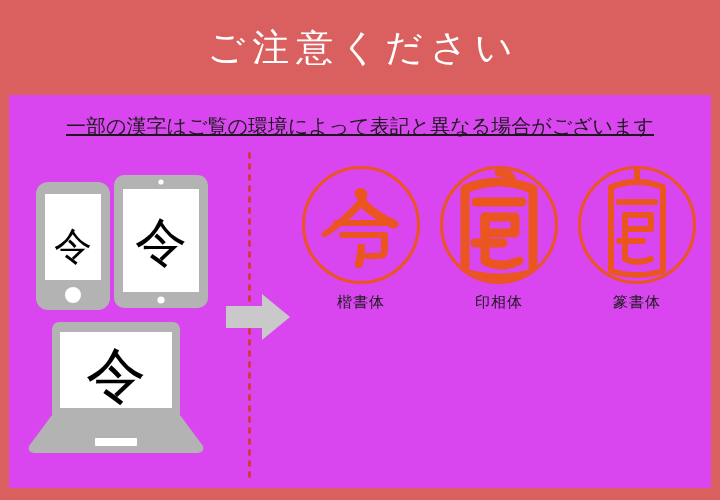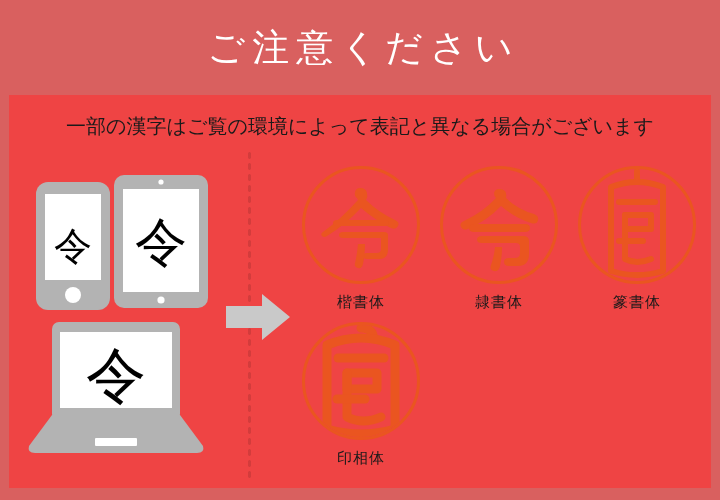--- a/index.html
+++ b/index.html
@@ -18,7 +18,7 @@
     position: relative;
     width: 720px;
     height: 500px;
-    background: #ef4444;
+    background: #d946ef;
     box-sizing: border-box;
   }
 

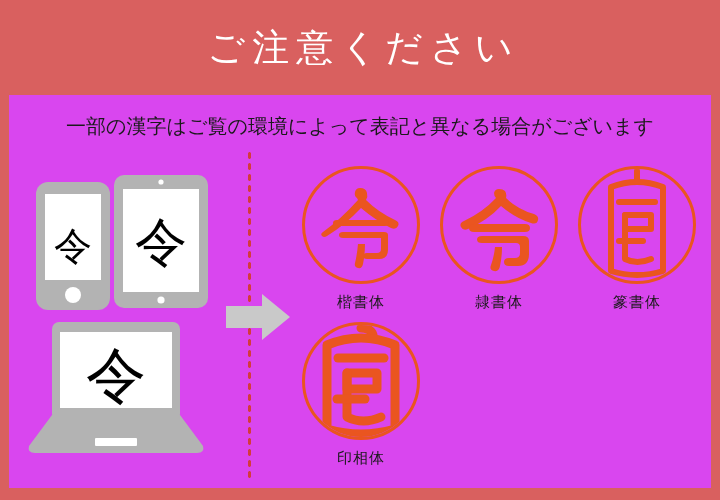--- a/index.html
+++ b/index.html
@@ -87,6 +87,7 @@
     font-size: 20px;
     letter-spacing: 0px;
     white-space: nowrap;
+    text-decoration: underline;
   }
 
   

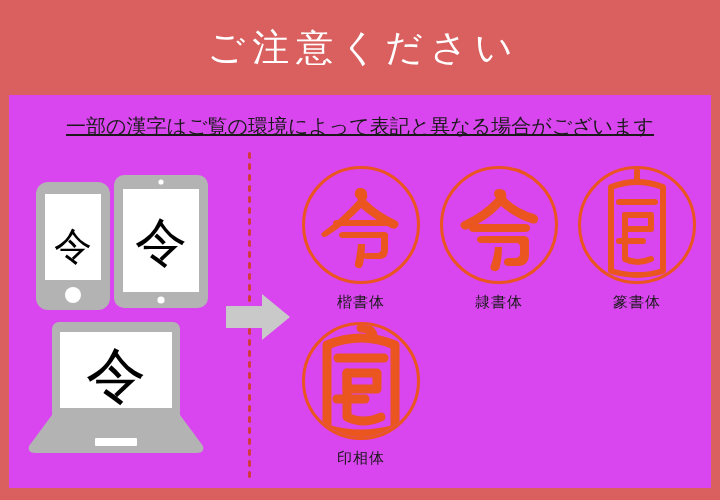--- a/index.html
+++ b/index.html
@@ -241,19 +241,6 @@
       <div class="stamp-label">楷書体</div>
     </div>
 
-    <div class="stamp-cell">
-      <div class="stamp-circle">
-        <svg width="100" height="100" viewBox="0 0 100 100">
-          <g fill="#ea5520">
-            <path d="M50 14 Q46 14 45 18 Q45 21 47 23 Q34 37 15 46 Q10 48 12 52 Q14 56 19 54 Q39 45 52 31 Q66 43 82 48 Q88 50 89 45 Q90 41 85 39 Q68 34 57 23 Q58 19 56 16 Q54 14 50 14 Z"></path>
-            <path d="M25 57 L76 57 Q81 57 81 53 Q81 49 76 49 L25 49 Q20 49 20 53 Q20 57 25 57 Z"></path>
-            <path d="M33 68 L67 68 Q71 68 71 72 L71 78 Q71 83 66 83 L60 83 Q55 83 55 87 Q55 91 60 91 L69 91 Q80 91 80 79 L80 66 Q80 61 74 61 L33 61 Q28 61 28 64.5 Q28 68 33 68 Z"></path>
-            <path d="M46 72 Q45 82 42 90 Q40 95 45 96 Q50 97 51 91 Q53 82 53 72 Z"></path>
-          </g>
-        </svg>
-      </div>
-      <div class="stamp-label">隷書体</div>
-    </div>
 
 
 

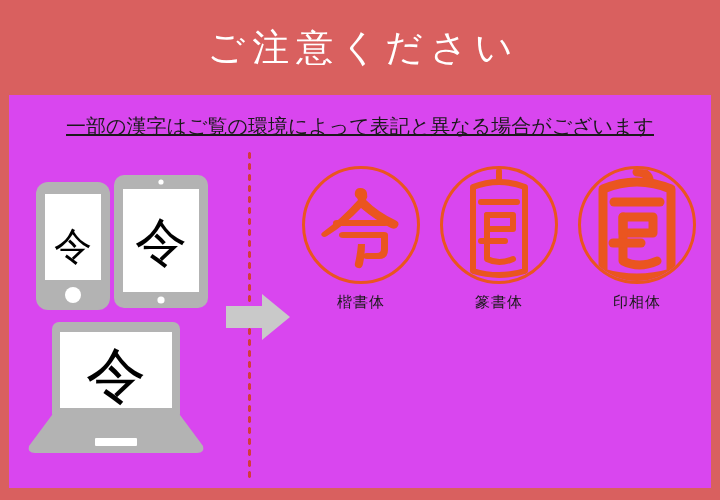--- a/index.html
+++ b/index.html
@@ -243,6 +243,22 @@
 
 
 
+
+    <div class="stamp-cell">
+      <div class="stamp-circle">
+        <svg width="112" height="112" viewBox="0 0 112 112">
+          <g fill="none" stroke="#ea5520" stroke-width="9" stroke-linecap="round" stroke-linejoin="round">
+            <path d="M56 3 Q66 3 68 10"></path>
+            <path d="M22 20 Q56 6 90 20 L90 104 Q56 114 22 104 Z"></path>
+            <path d="M33 33 L79 33"></path>
+            <path d="M42 48 L72 48 L72 64 L42 64 Z"></path>
+            <path d="M42 48 L42 92 Q58 100 76 92"></path>
+            <path d="M32 74 L60 74"></path>
+          </g>
+        </svg>
+      </div>
+      <div class="stamp-label">印相体</div>
+    </div>
 
     <div class="stamp-cell">
       <div class="stamp-circle">
@@ -260,22 +276,6 @@
       <div class="stamp-label">篆書体</div>
     </div>
 
-    <div class="stamp-cell">
-      <div class="stamp-circle">
-        <svg width="112" height="112" viewBox="0 0 112 112">
-          <g fill="none" stroke="#ea5520" stroke-width="9" stroke-linecap="round" stroke-linejoin="round">
-            <path d="M56 3 Q66 3 68 10"></path>
-            <path d="M22 20 Q56 6 90 20 L90 104 Q56 114 22 104 Z"></path>
-            <path d="M33 33 L79 33"></path>
-            <path d="M42 48 L72 48 L72 64 L42 64 Z"></path>
-            <path d="M42 48 L42 92 Q58 100 76 92"></path>
-            <path d="M32 74 L60 74"></path>
-          </g>
-        </svg>
-      </div>
-      <div class="stamp-label">印相体</div>
-    </div>
-
   </div>
 </div>
 

